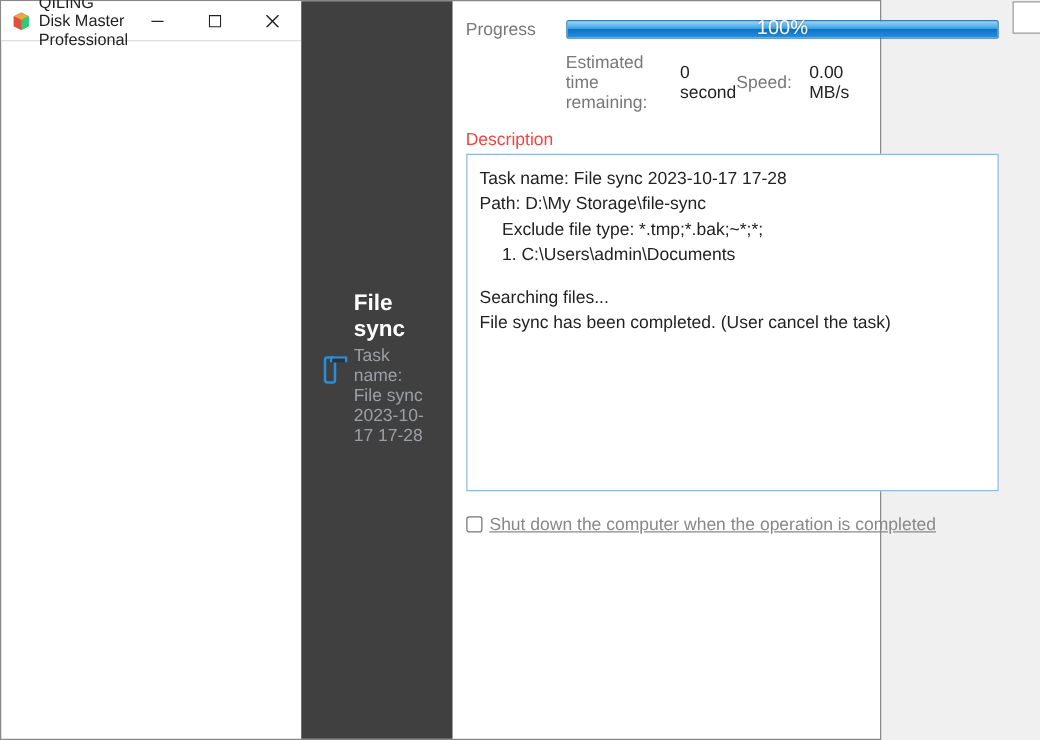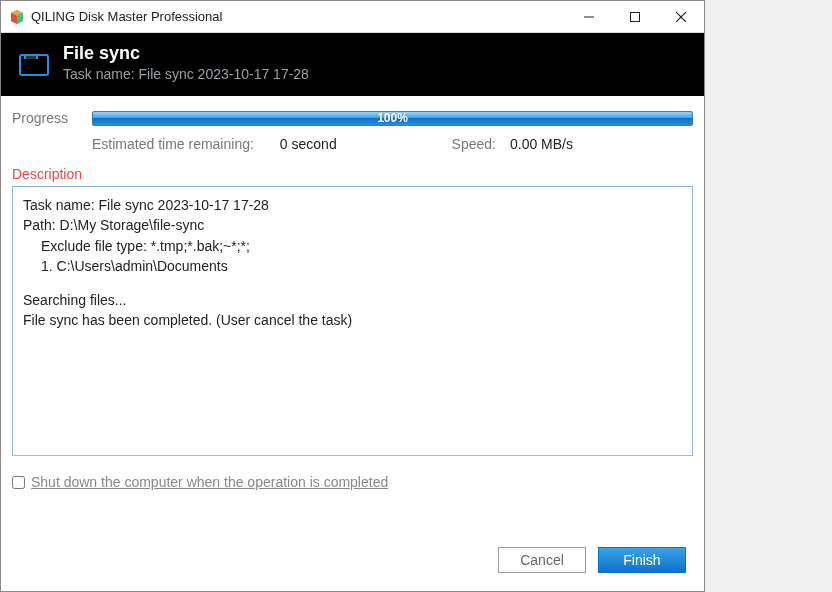--- a/index.html
+++ b/index.html
@@ -16,7 +16,7 @@
   background: #fff;
   border: 1px solid #888;
   display: flex;
-  flex-direction: column;
+  flex-direction: row;
 }
 .titlebar {
   height: 32px;

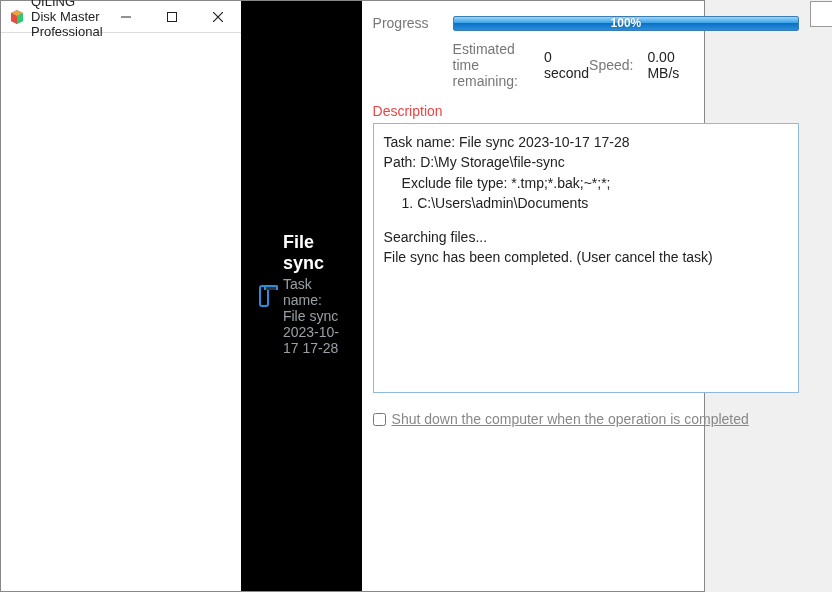--- a/index.html
+++ b/index.html
@@ -108,8 +108,8 @@
 }
 .progress-bar span {
   color: #fff;
-  font-size: 12px;
-  font-weight: 700;
+  font-size: 16px;
+  font-weight: 400;
   text-shadow: 0 0 2px rgba(0,0,0,0.3);
 }
 .stats-row {

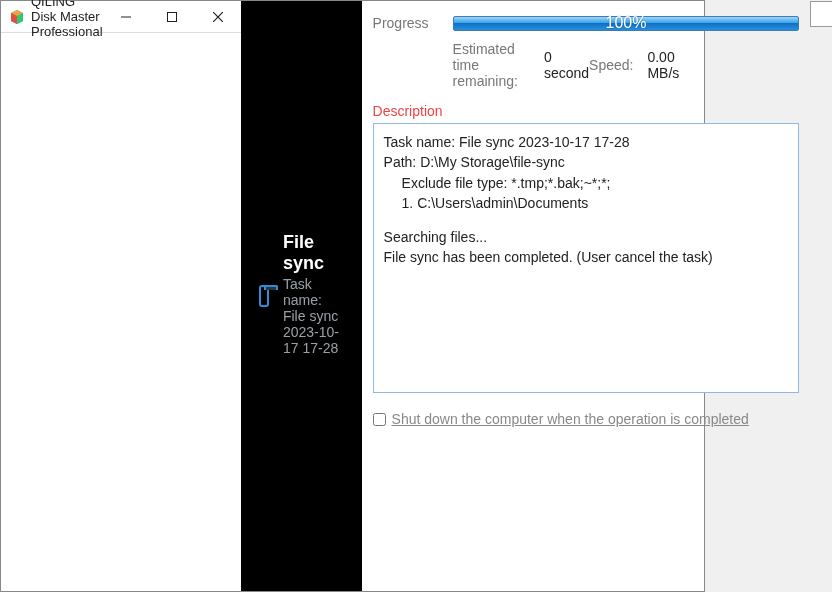--- a/index.html
+++ b/index.html
@@ -44,7 +44,7 @@
 }
 .titlebar .controls svg { display: block; }
 .header {
-  background: #000000;
+  background: #404040;
   color: #fff;
   padding: 10px 18px 14px 18px;
   display: flex;

